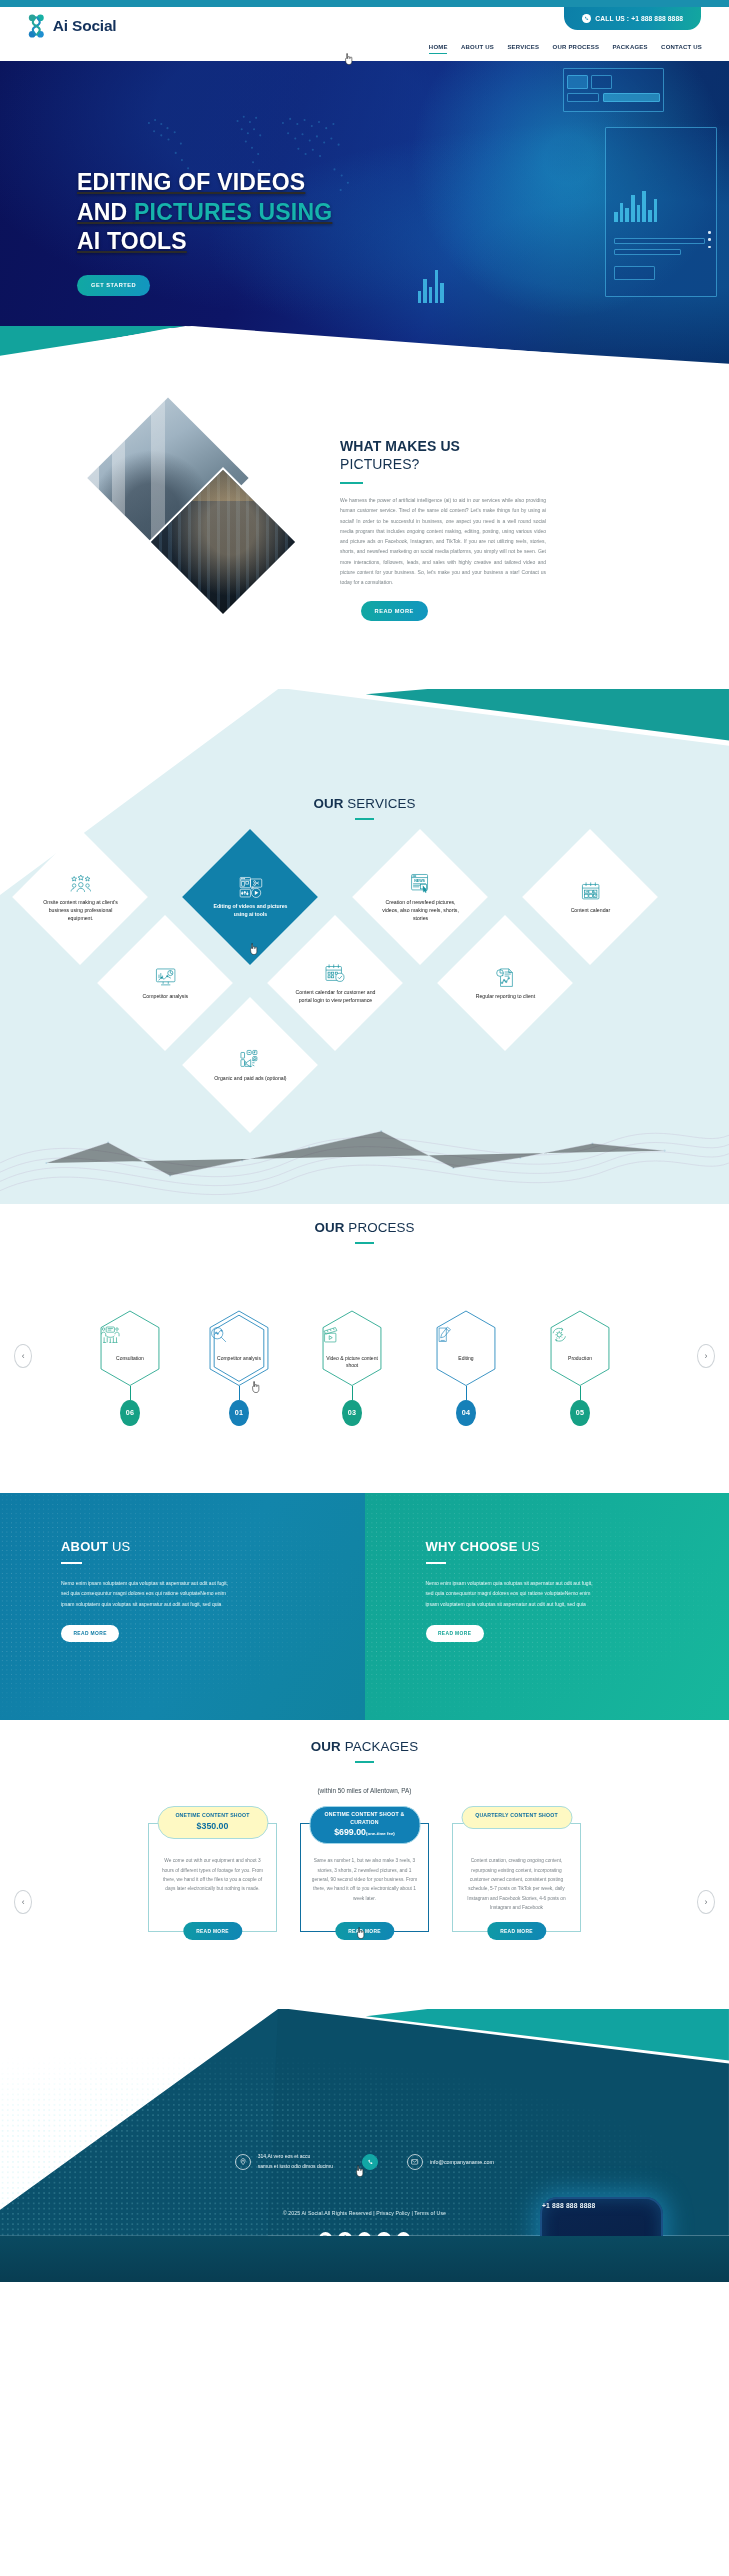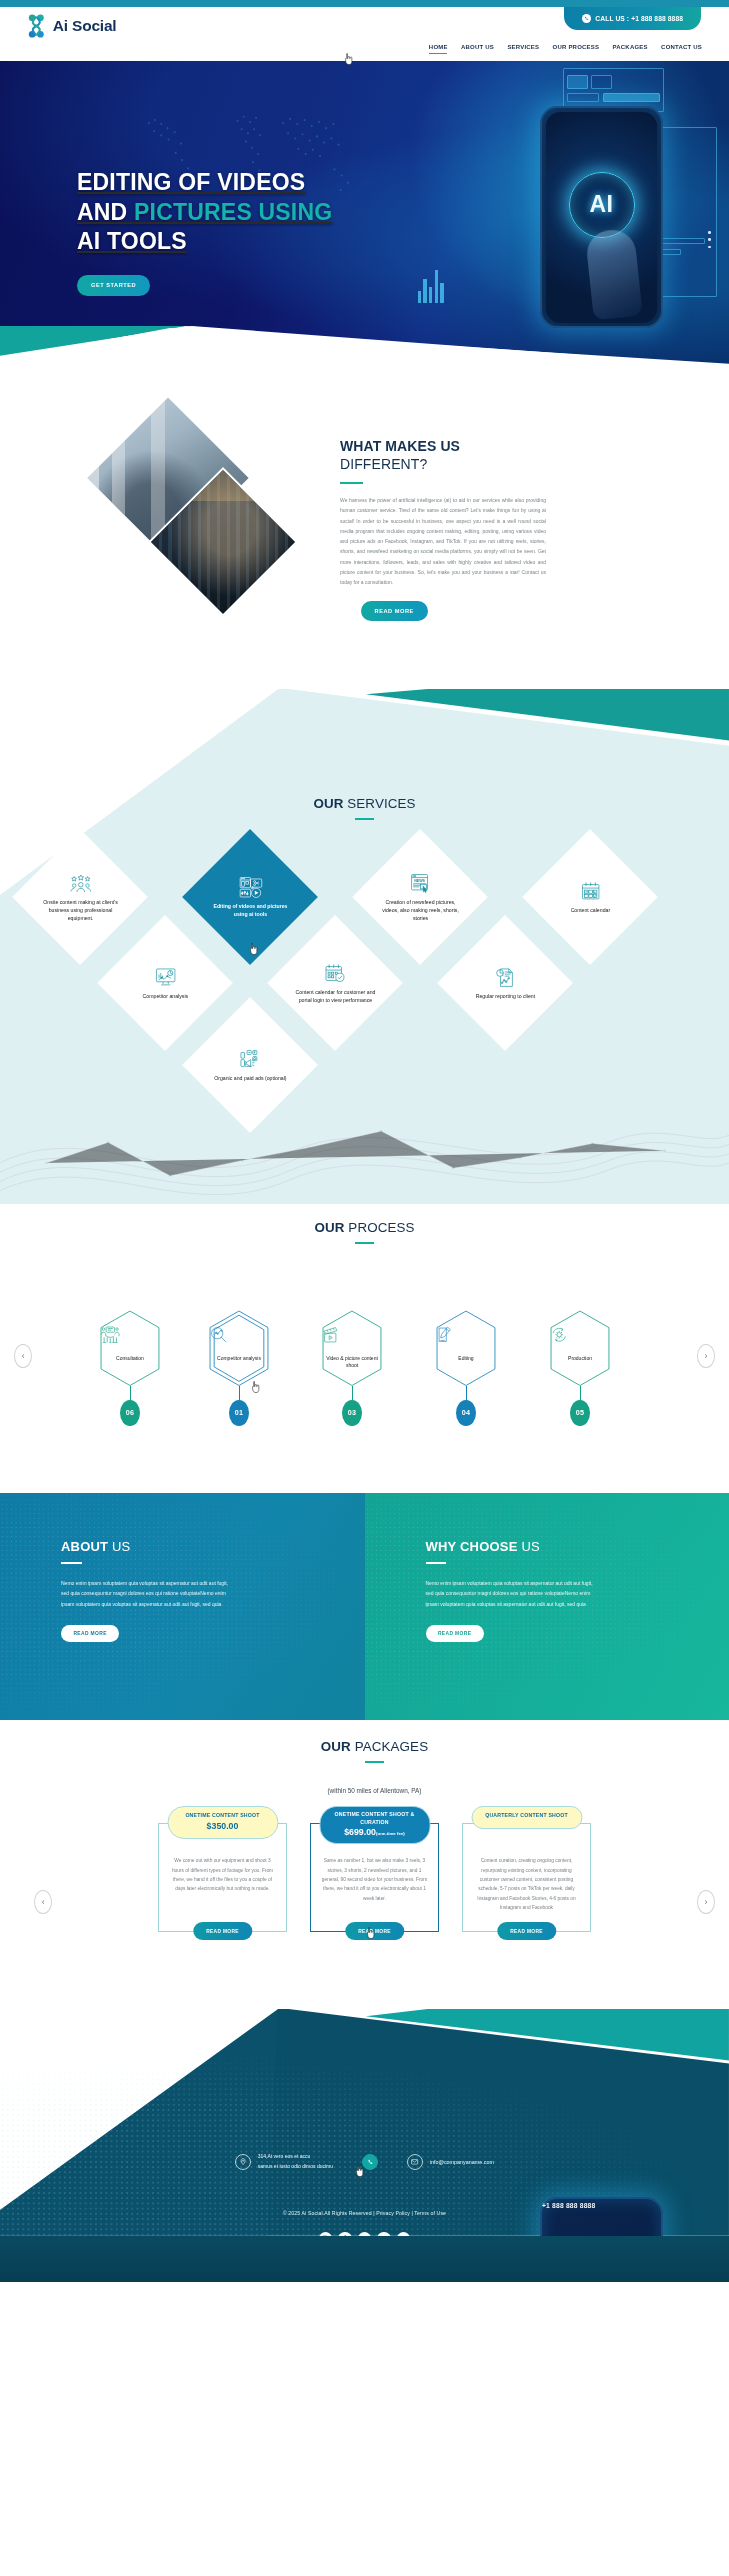--- a/index.html
+++ b/index.html
@@ -337,14 +337,6 @@
       <div class="panelbox" style="left:215px; top:188px; width:67px; height:6.2px;"></div>
       <div class="panelbox" style="left:215px; top:205px; width:41px; height:13.4px;"></div>
 
-      <div class="phone">
-        <div class="phone-screen">
-          <div class="ai-ring">
-            <span>AI</span>
-          </div>
-          <div class="finger"></div>
-        </div>
-      </div>
 
       <div class="bars" style="left:18.5px; top:206px; height:36px;">
         <i style="height:12.4px"></i>

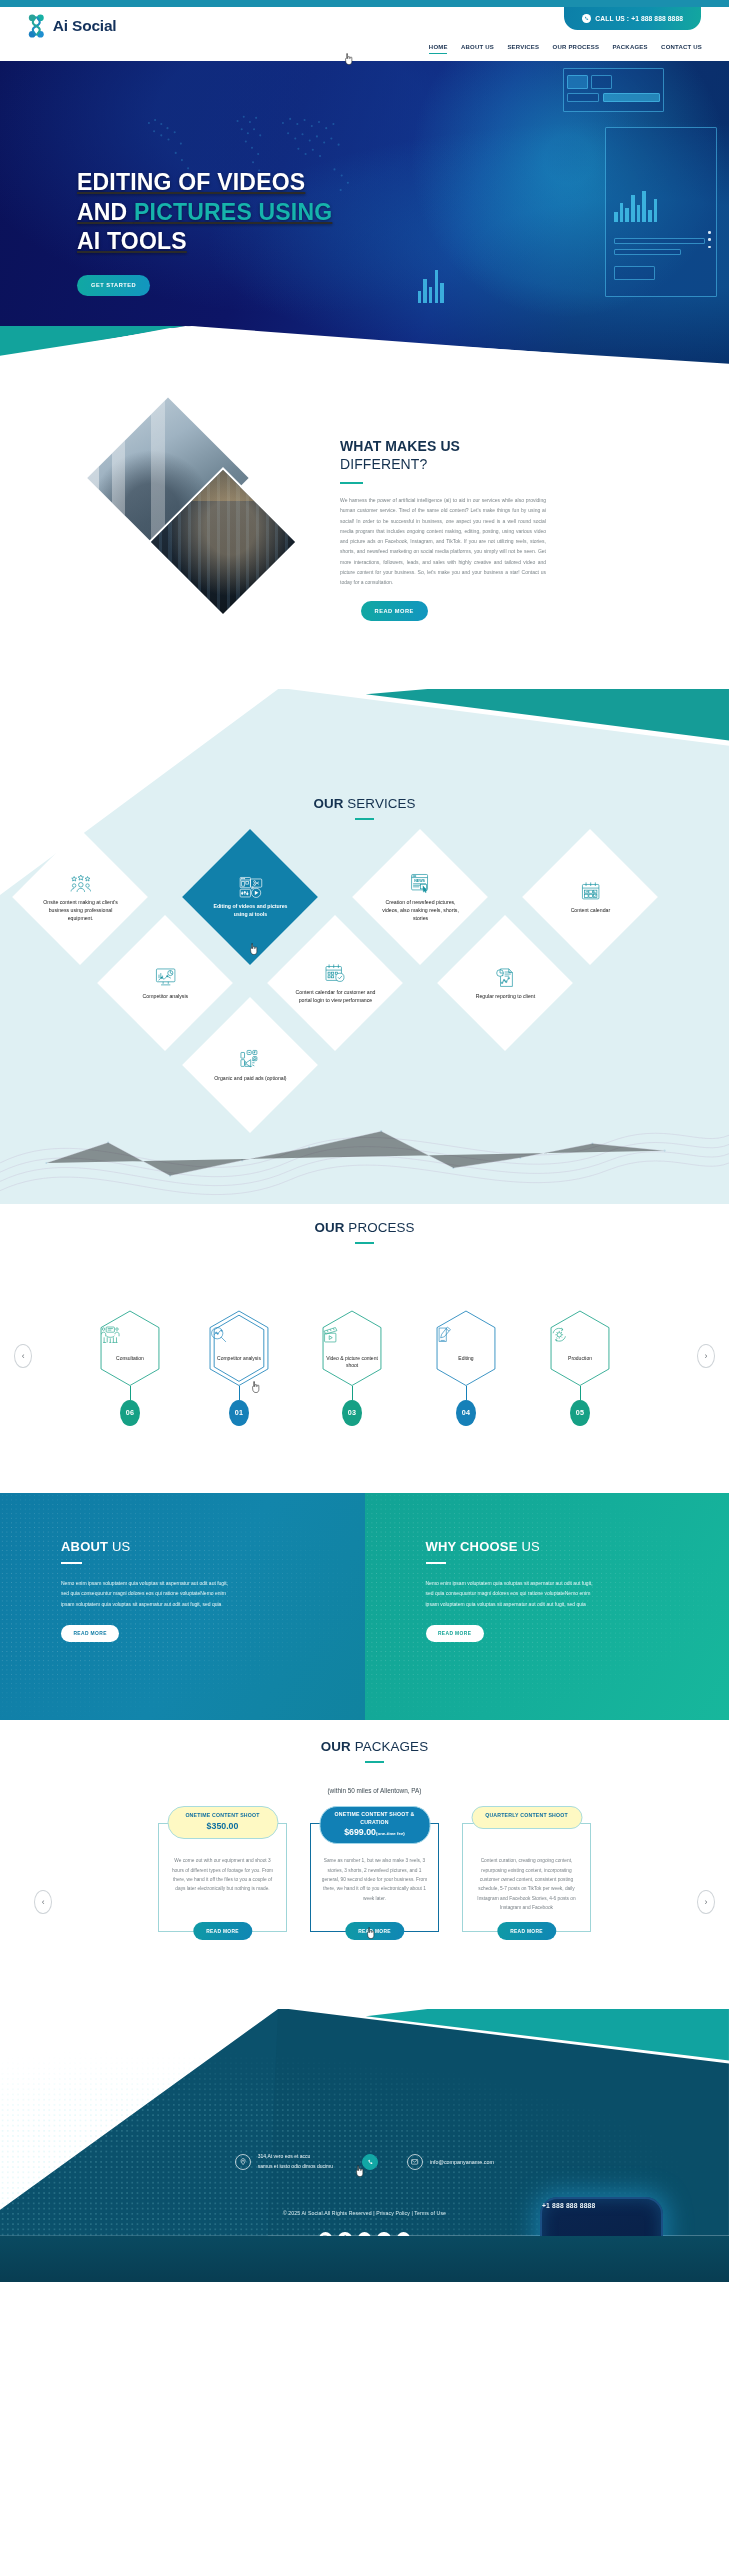--- a/index.html
+++ b/index.html
@@ -387,7 +387,7 @@
     <div class="diff-copy">
       <h2 class="h2">
         <b>WHAT MAKES US</b><br>
-        <span class="thin">DIFFERENT?</span>
+        <span class="thin">PICTURES?</span>
       </h2>
       <div class="rule"></div>
       <p class="body-copy">We harness the power of artificial intelligence (ai) to aid in our services while also providing human customer service. Tired of the same old content? Let's make things fun by using ai social! In order to be successful in business, one aspect you need is a well round social media program that includes ongoing content making, editing, posting, using various video and picture ads on Facebook, Instagram, and TikTok. If you are not utilizing reels, stories, shorts, and newsfeed marketing on social media platforms, you simply will not be seen. Get more interactions, followers, leads, and sales with highly creative and tailored video and picture content for your business. So, let's make you and your business a star! Contact us today for a consultation.</p>

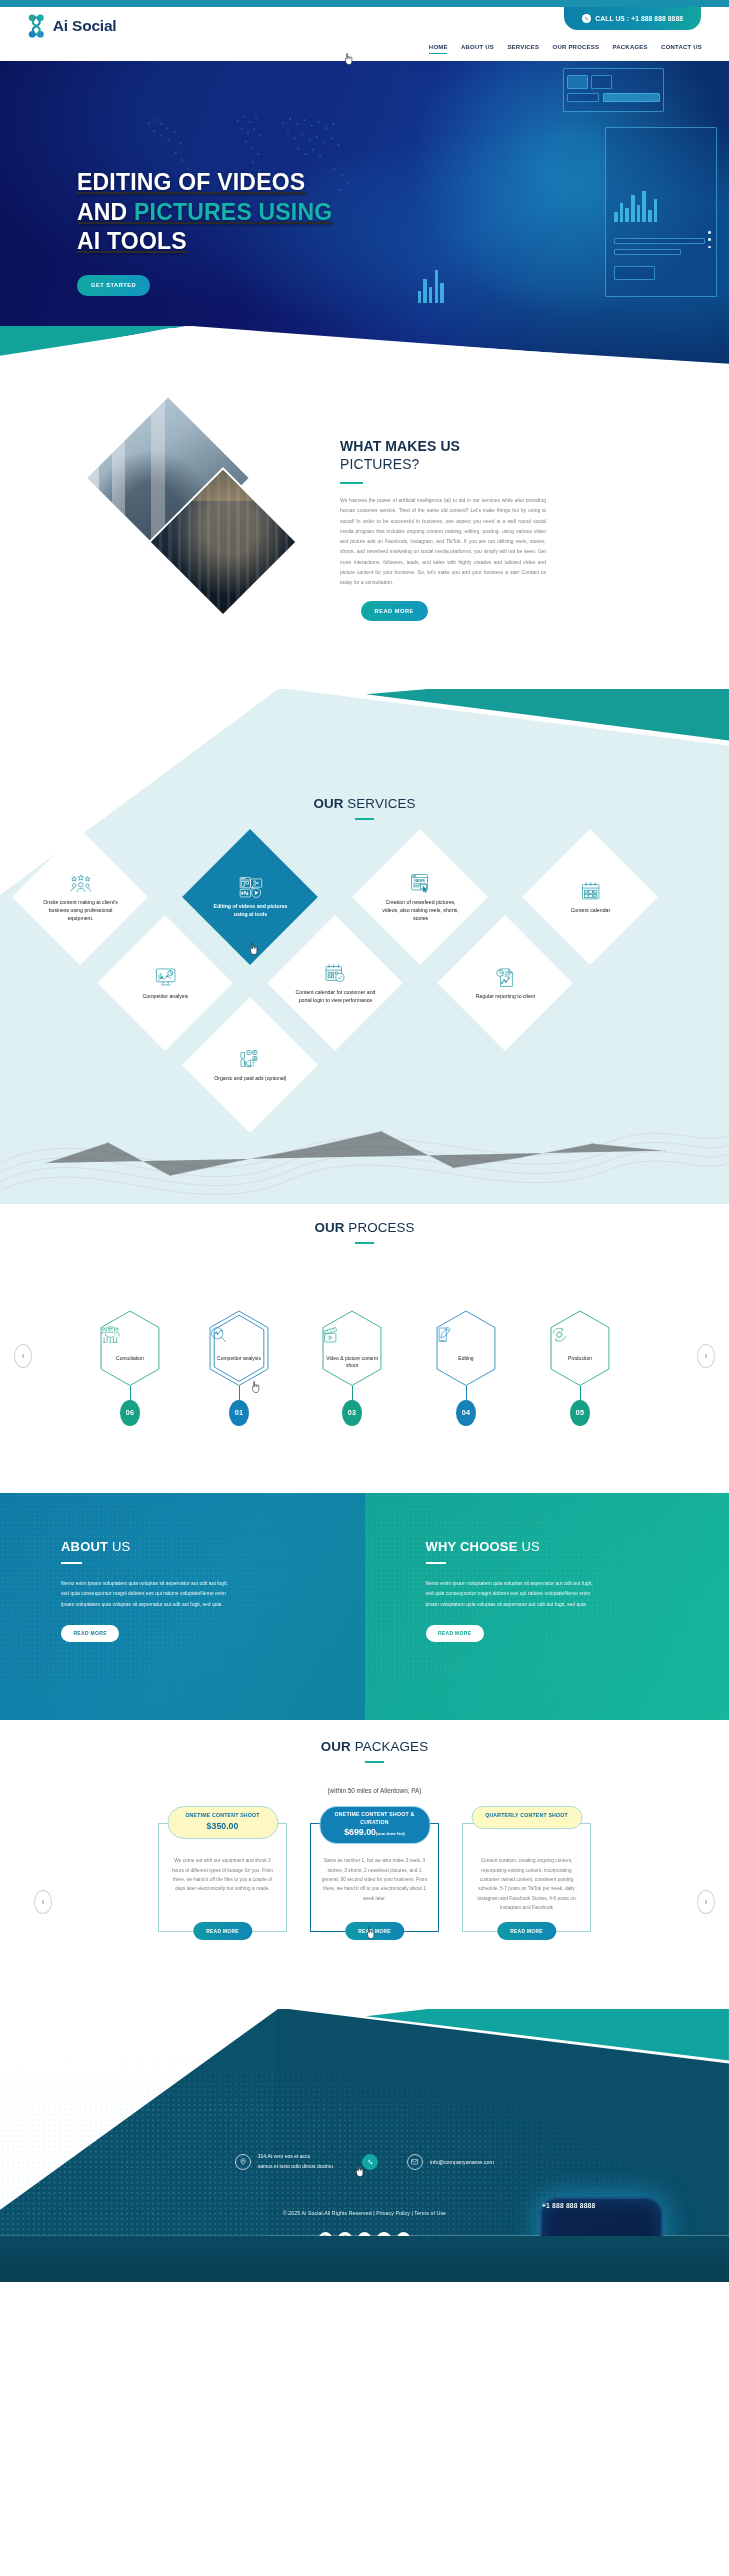--- a/index.html
+++ b/index.html
@@ -157,7 +157,7 @@
   .half.right .btn-white { color:#12a395; }
 
   
-  .sec-pack { position:relative; height:289px; background:#fff;margin-left:20px; }
+  .sec-pack { position:relative; height:289px; background:#fff; }
   .pack-title { position:absolute; top:18.5px; width:100%; text-align:center; }
   .pack-sub { position:absolute; top:67px; width:100%; text-align:center; font-size:6.4px; color:#3d4a52; }
   .cards { position:absolute; top:103px; left:0; width:100%; display:flex; justify-content:center; gap:23px; }

